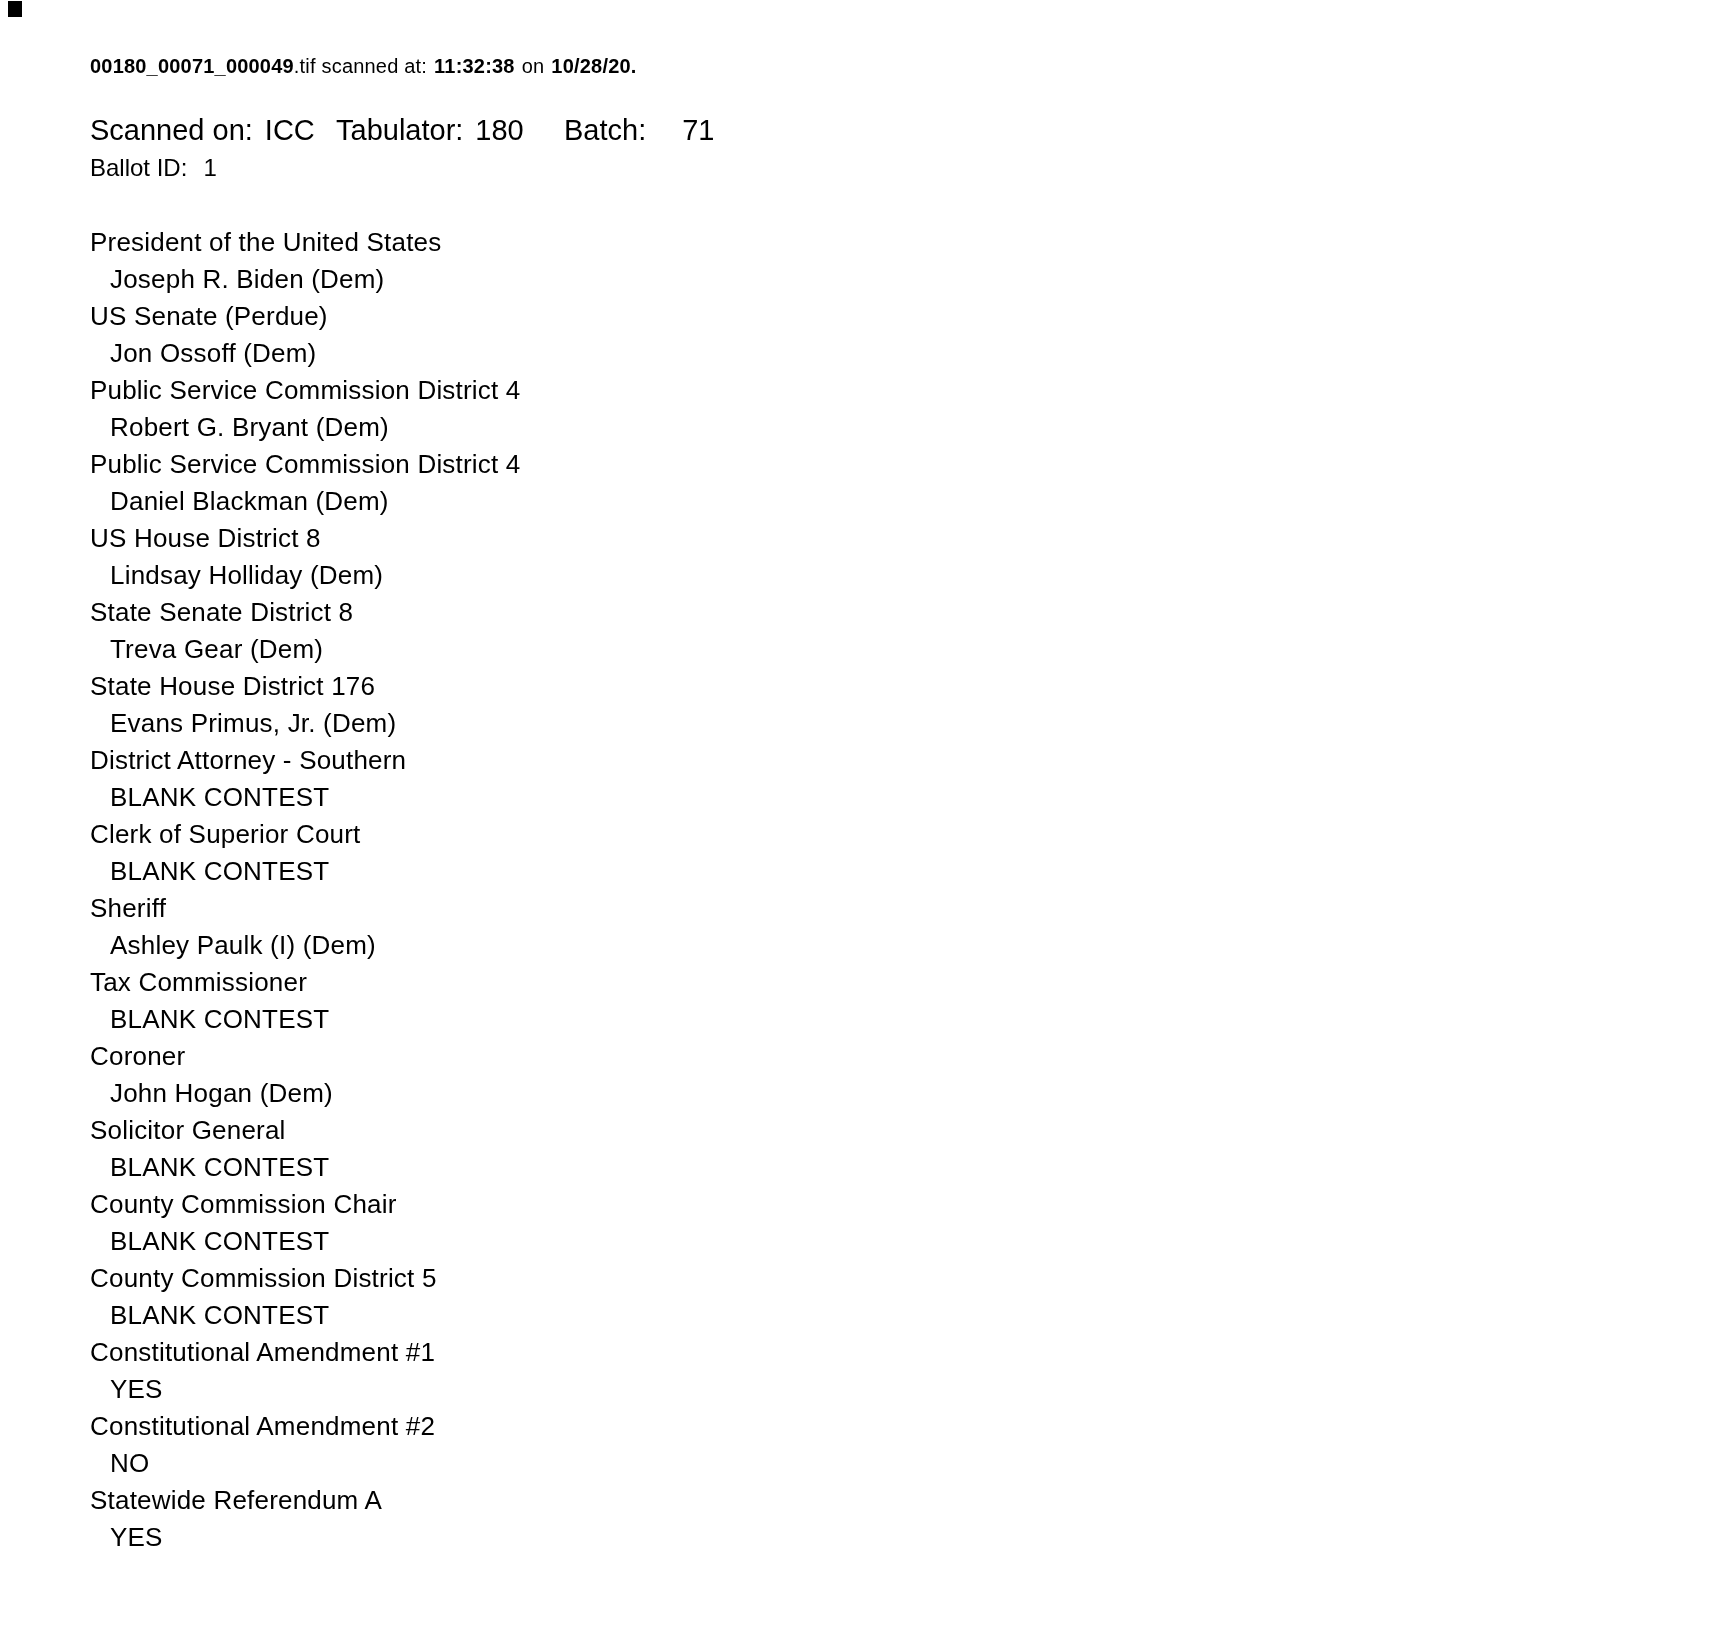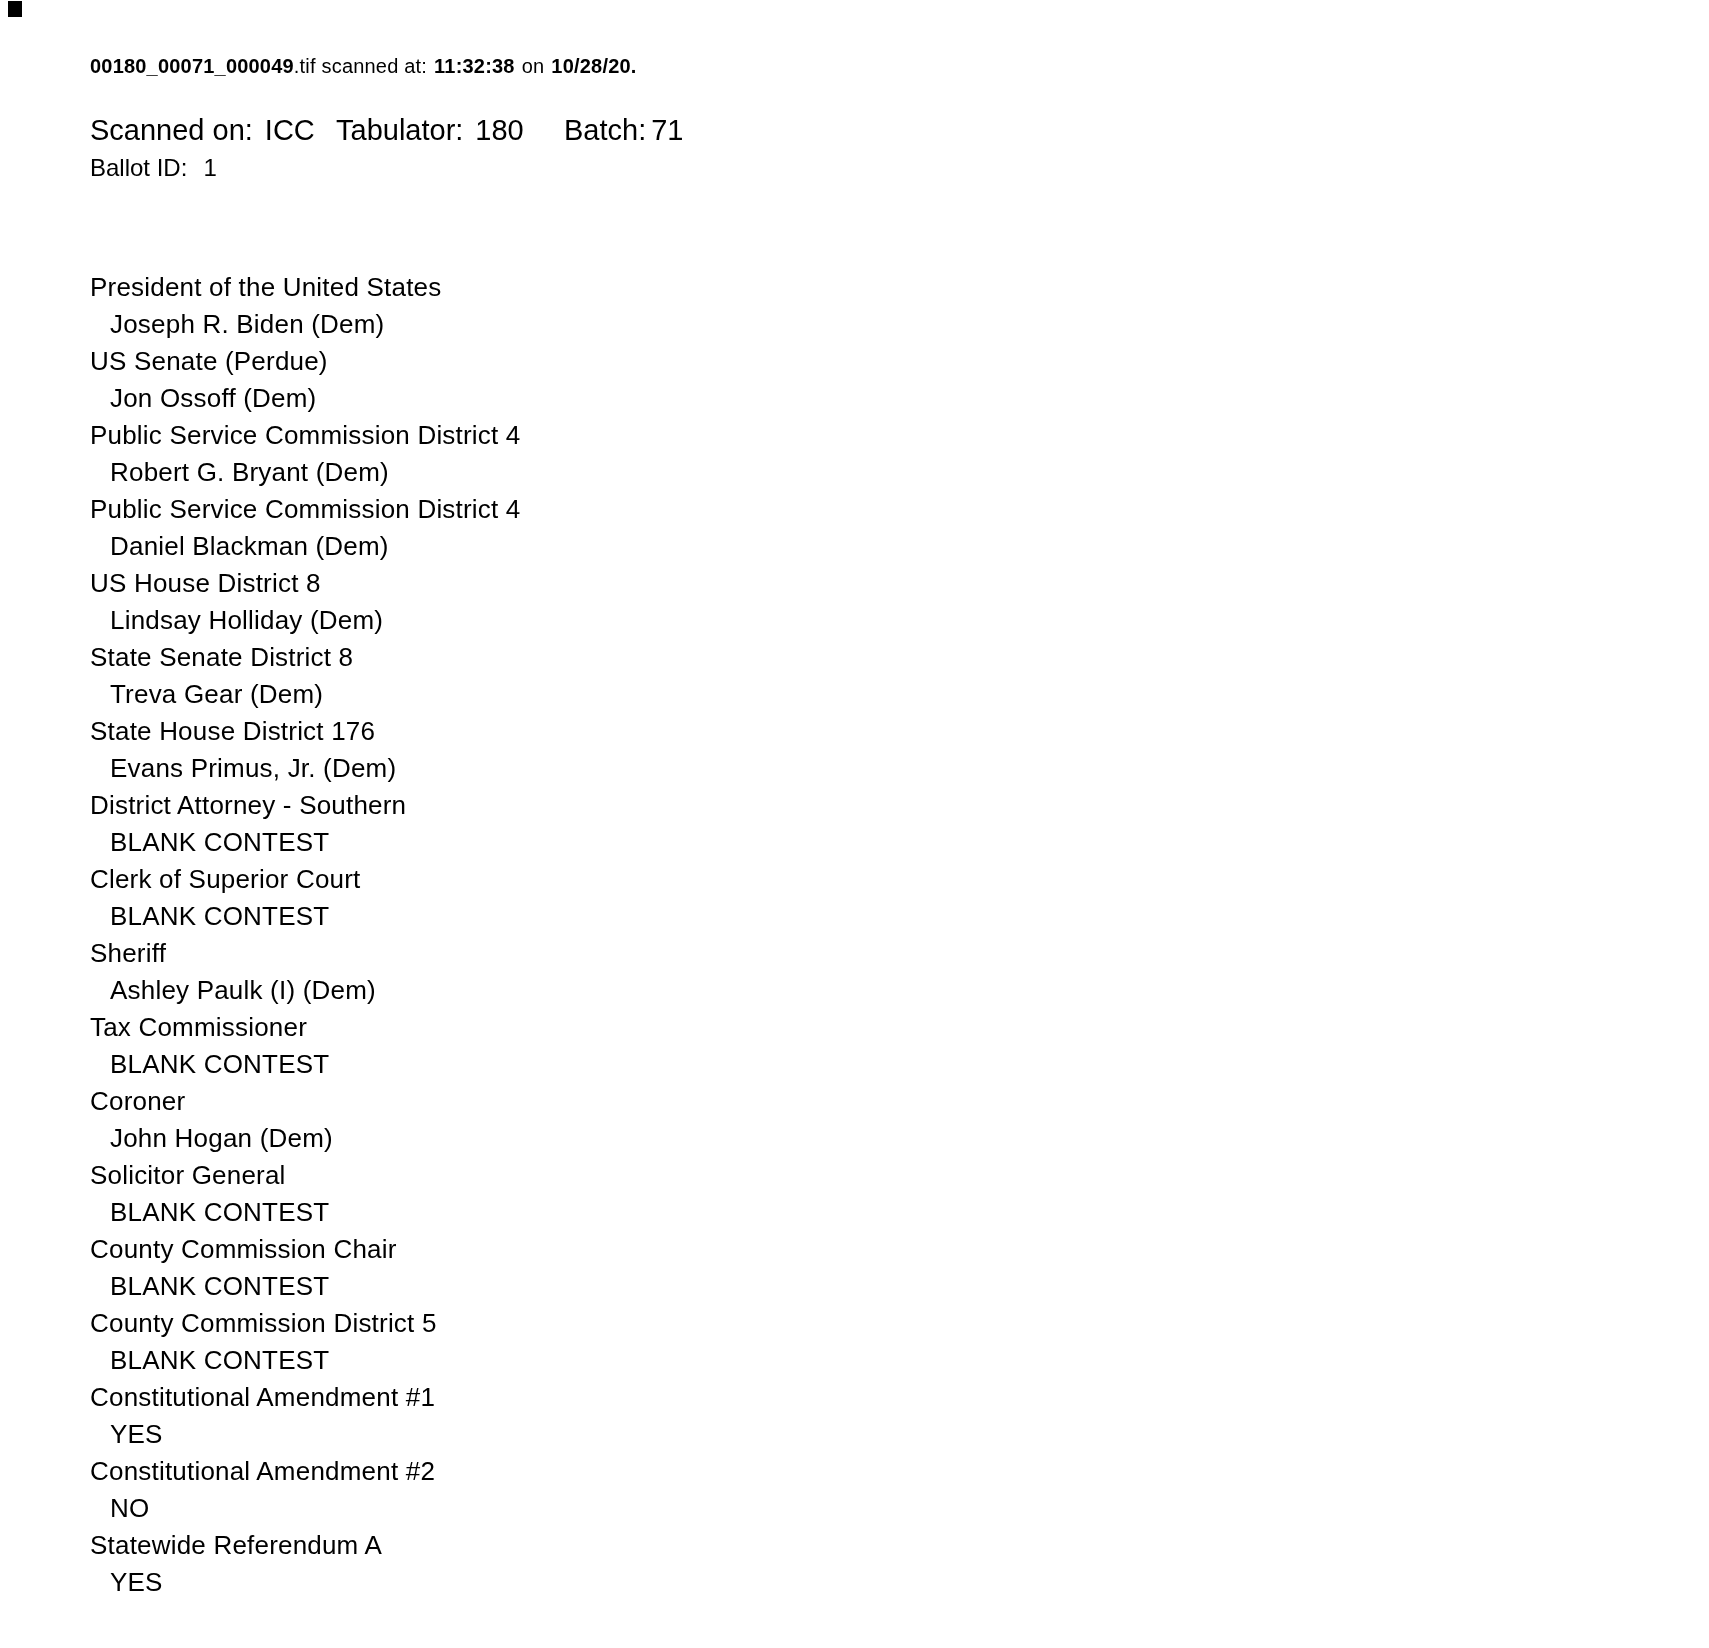--- a/index.html
+++ b/index.html
@@ -54,7 +54,7 @@
   .field-tabulator   { left: 246px; }
   .field-batch       { left: 474px; }
   .field .value { margin-left: 12px; }
-  .field-batch .value { margin-left: 5px; }
+  .field-batch .value { margin-left: 36px; }
   .ballot-id-line {
     position: absolute;
     left: 90px;

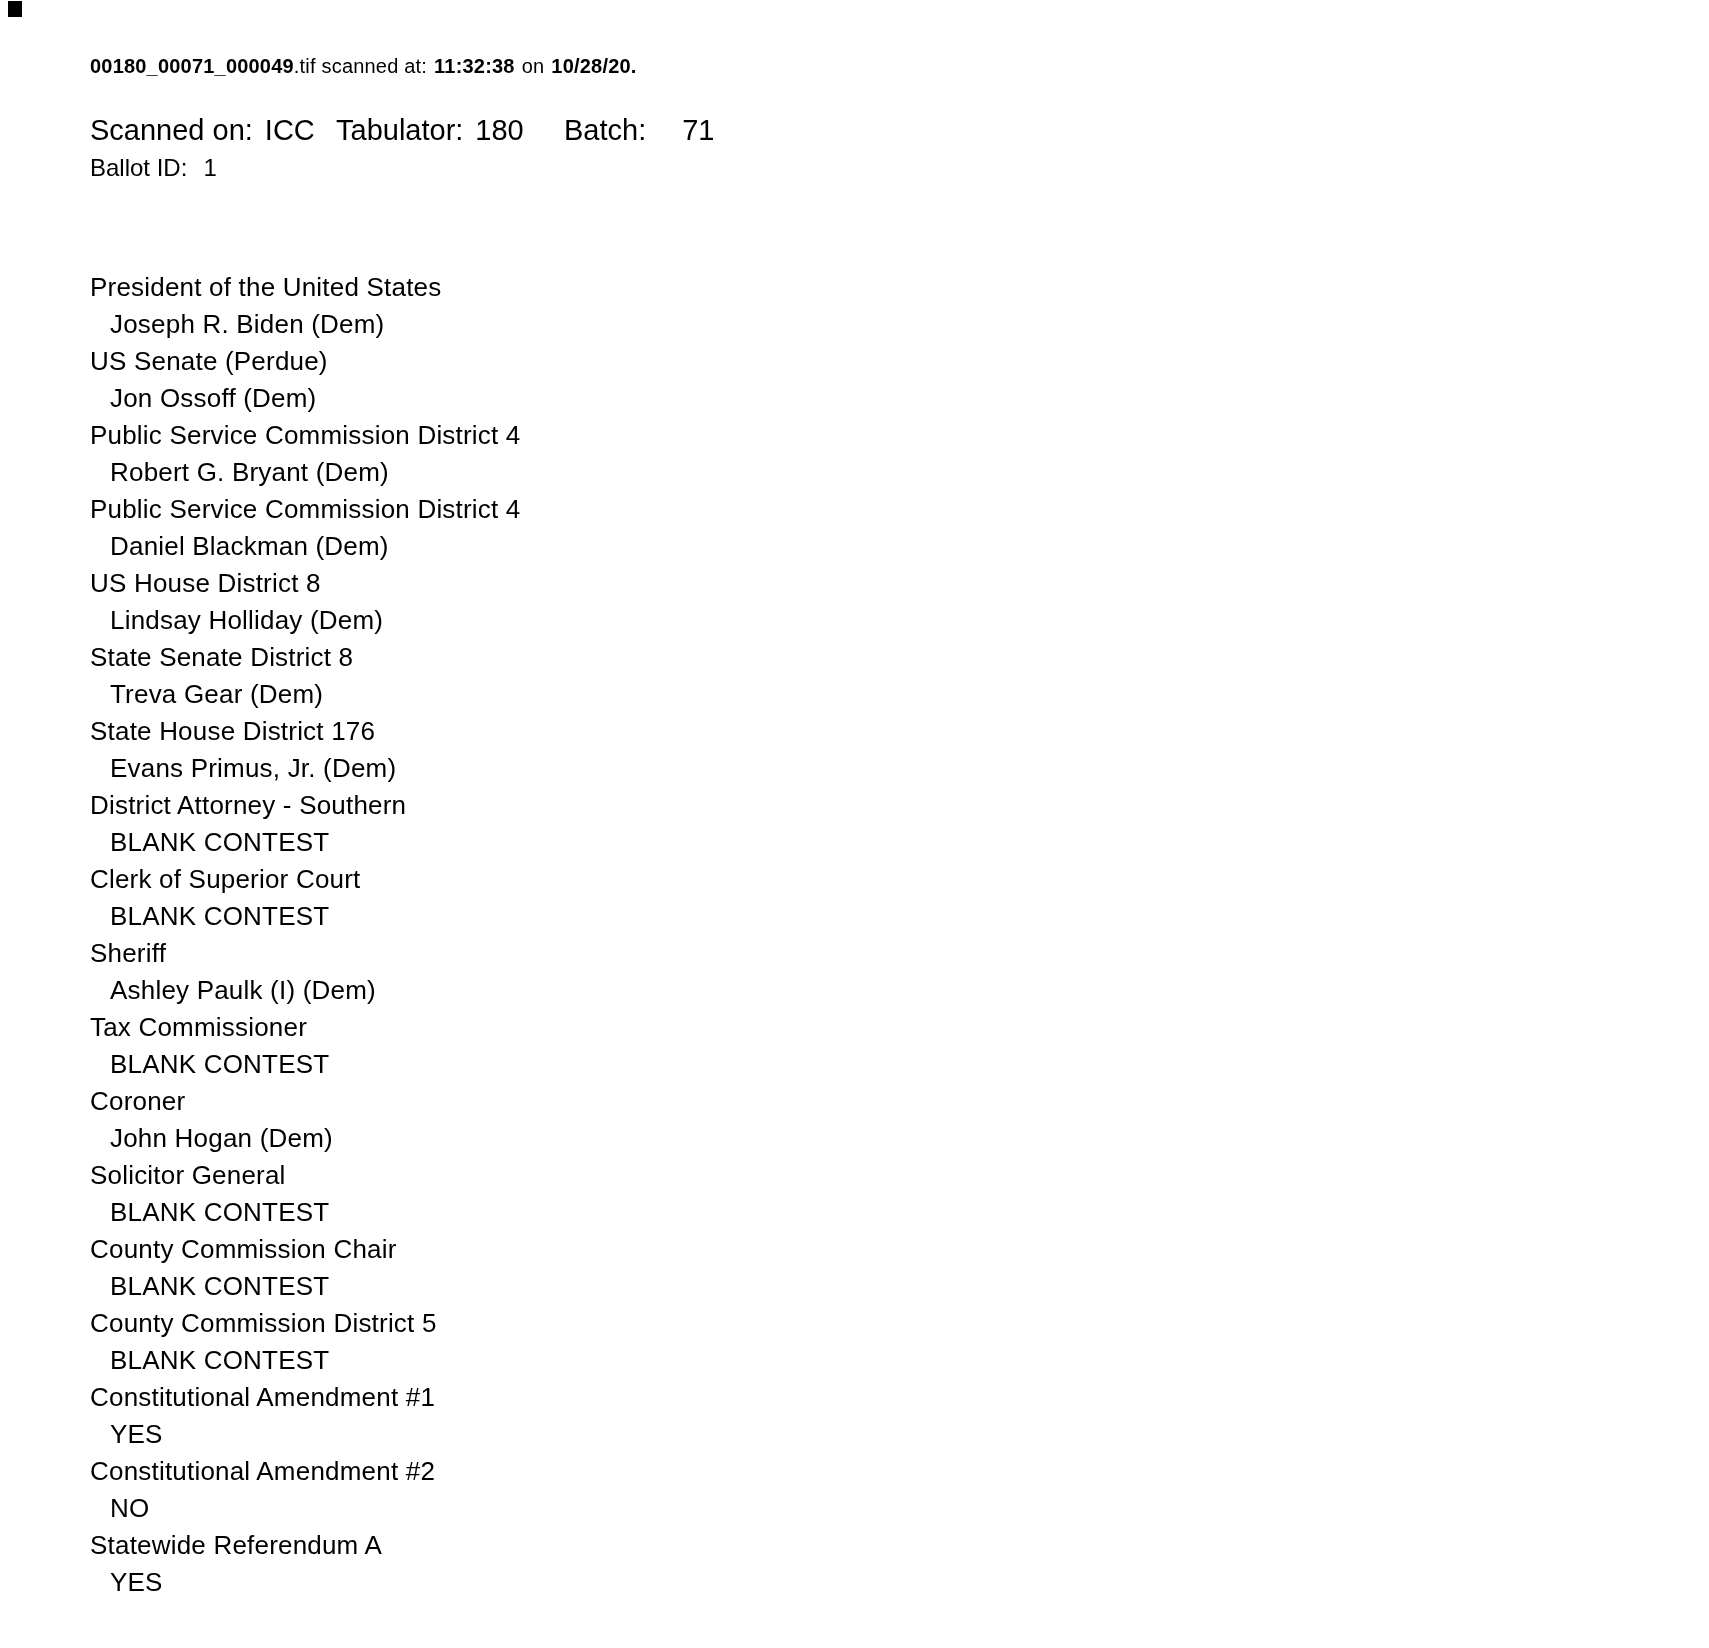--- a/index.html
+++ b/index.html
@@ -69,7 +69,6 @@
     left: 90px;
     top: 224px;
     width: 1500px;
-    margin-top: 45px;
   }
   .contest-title,
   .contest-selection {

